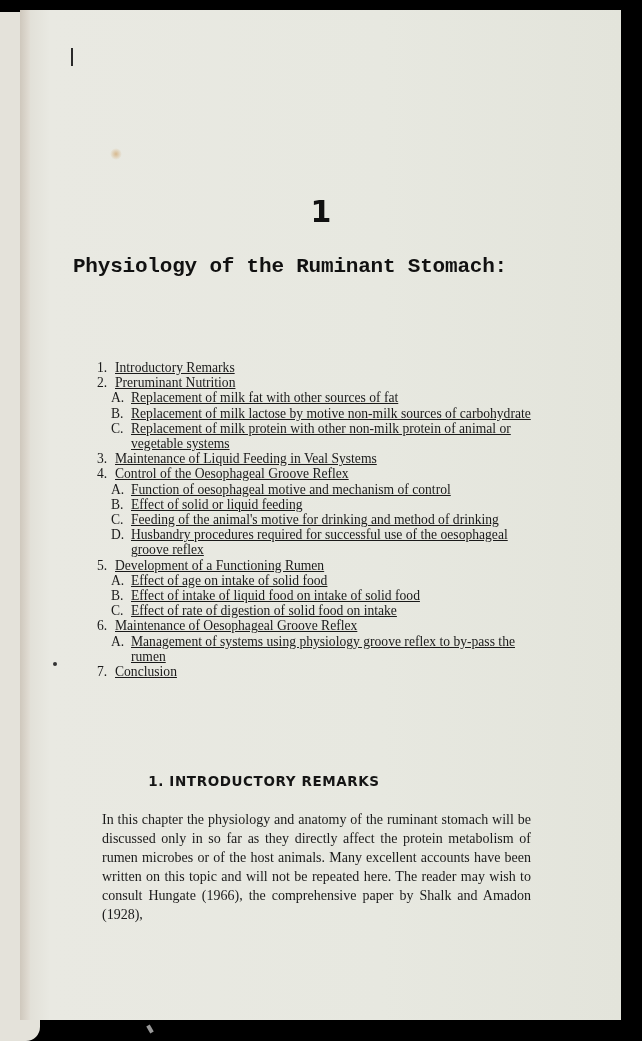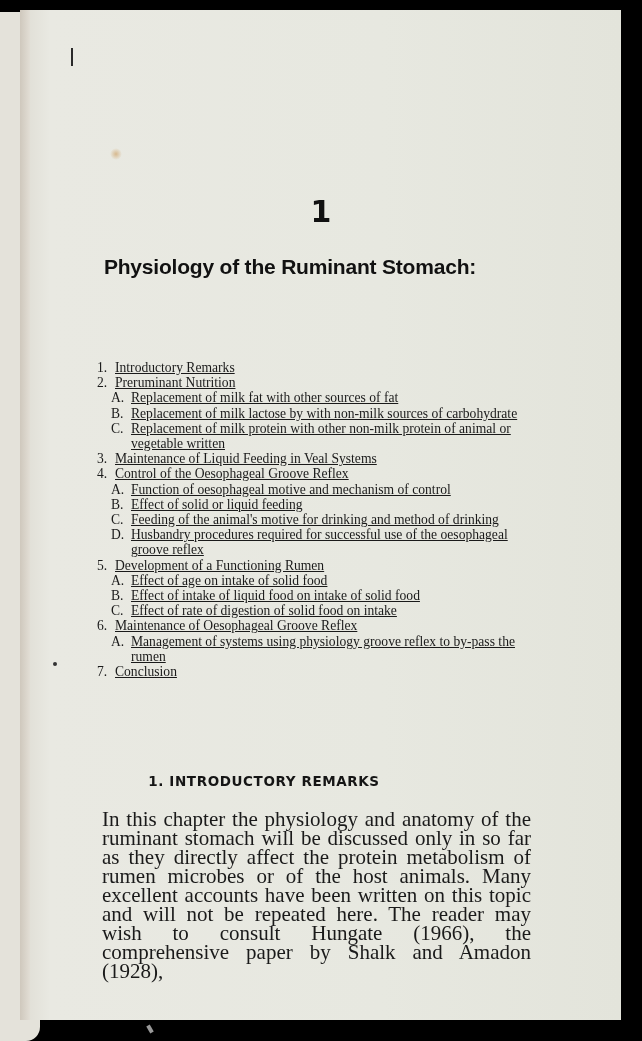--- a/index.html
+++ b/index.html
@@ -86,7 +86,7 @@
       width: 580px;
       top: 252px;
       text-align: center;
-      font-family: Liberation Sans, sans-serif;
+      font-family: Liberation Mono, monospace;
       font-weight: bold;
       font-size: 21px;
       line-height: 29px;

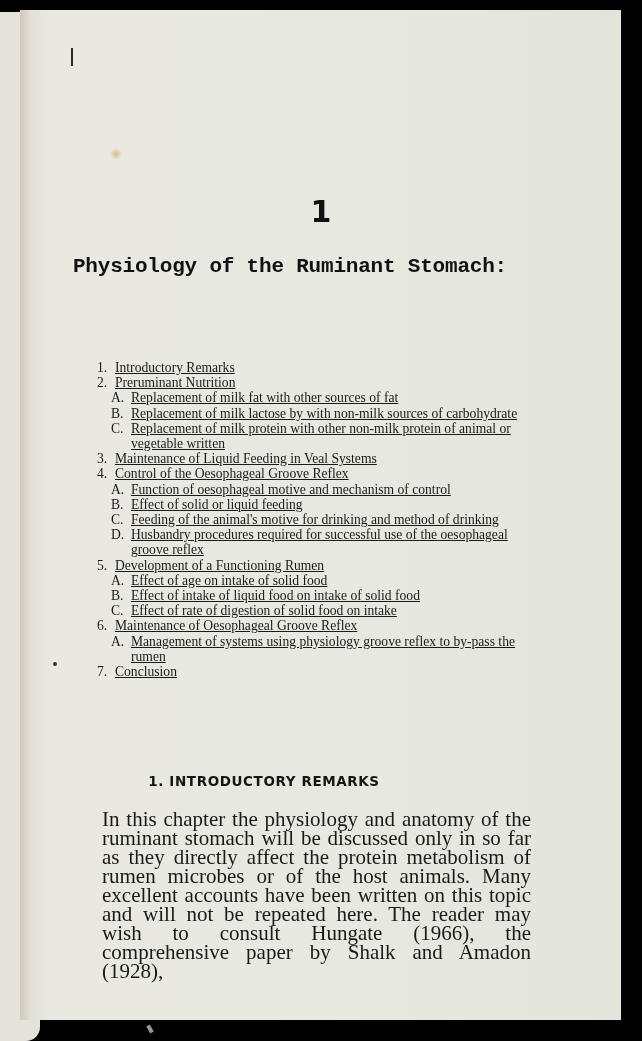--- a/index.html
+++ b/index.html
@@ -191,7 +191,7 @@
         </div>
         <div class="entry sub">
           <span class="num">B.</span>
-          <span class="text">Replacement of milk lactose by with non-milk sources of carbohydrate</span>
+          <span class="text">Replacement of milk lactose by motive non-milk sources of carbohydrate</span>
         </div>
         <div class="entry sub">
           <span class="num">C.</span>

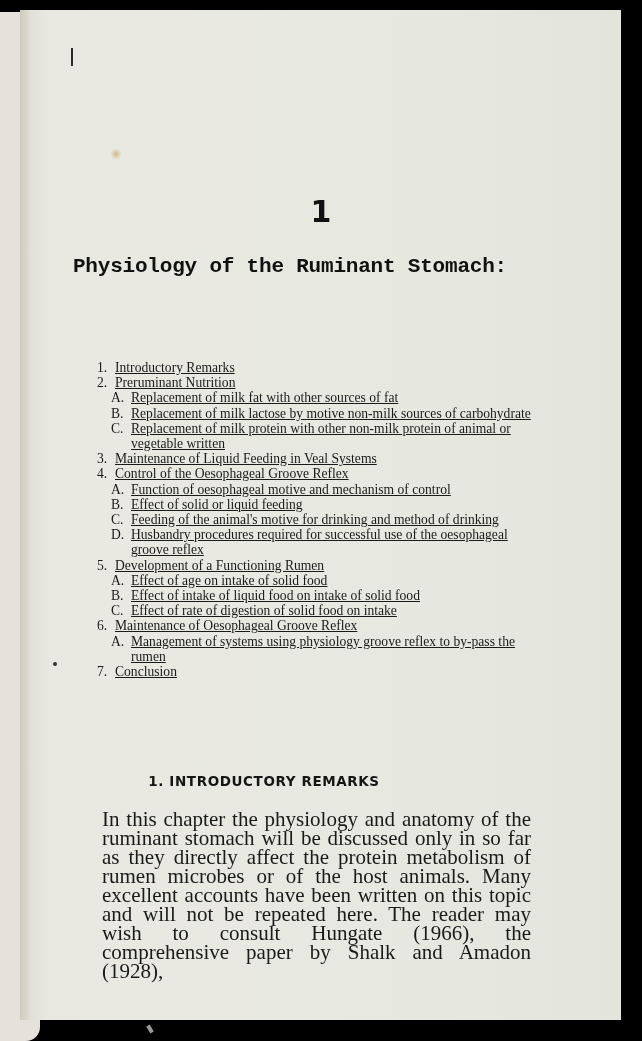--- a/index.html
+++ b/index.html
@@ -195,7 +195,7 @@
         </div>
         <div class="entry sub">
           <span class="num">C.</span>
-          <span class="text">Replacement of milk protein with other non-milk protein of animal or vegetable written</span>
+          <span class="text">Replacement of milk protein with other non-milk protein of animal or vegetable systems</span>
         </div>
       </li>
       <li>

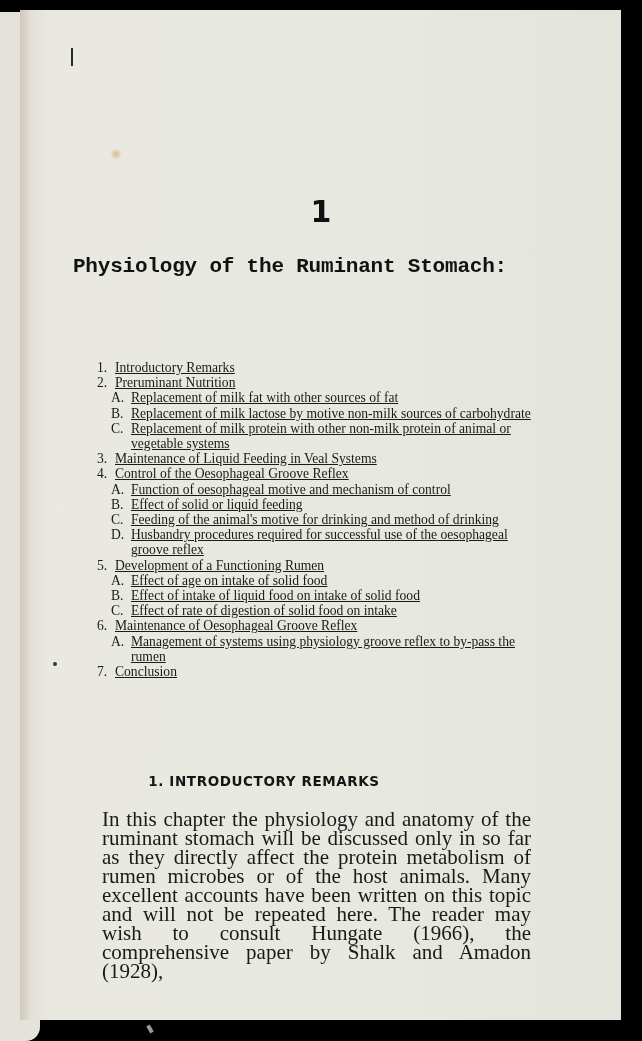--- a/index.html
+++ b/index.html
@@ -142,7 +142,7 @@
       top: 810px;
       width: 429px;
       font-family: "Liberation Serif", serif;
-      font-size: 21px;
+      font-size: 14px;
       line-height: 19px;
       color: #1a1a1a;
       text-align: justify;

